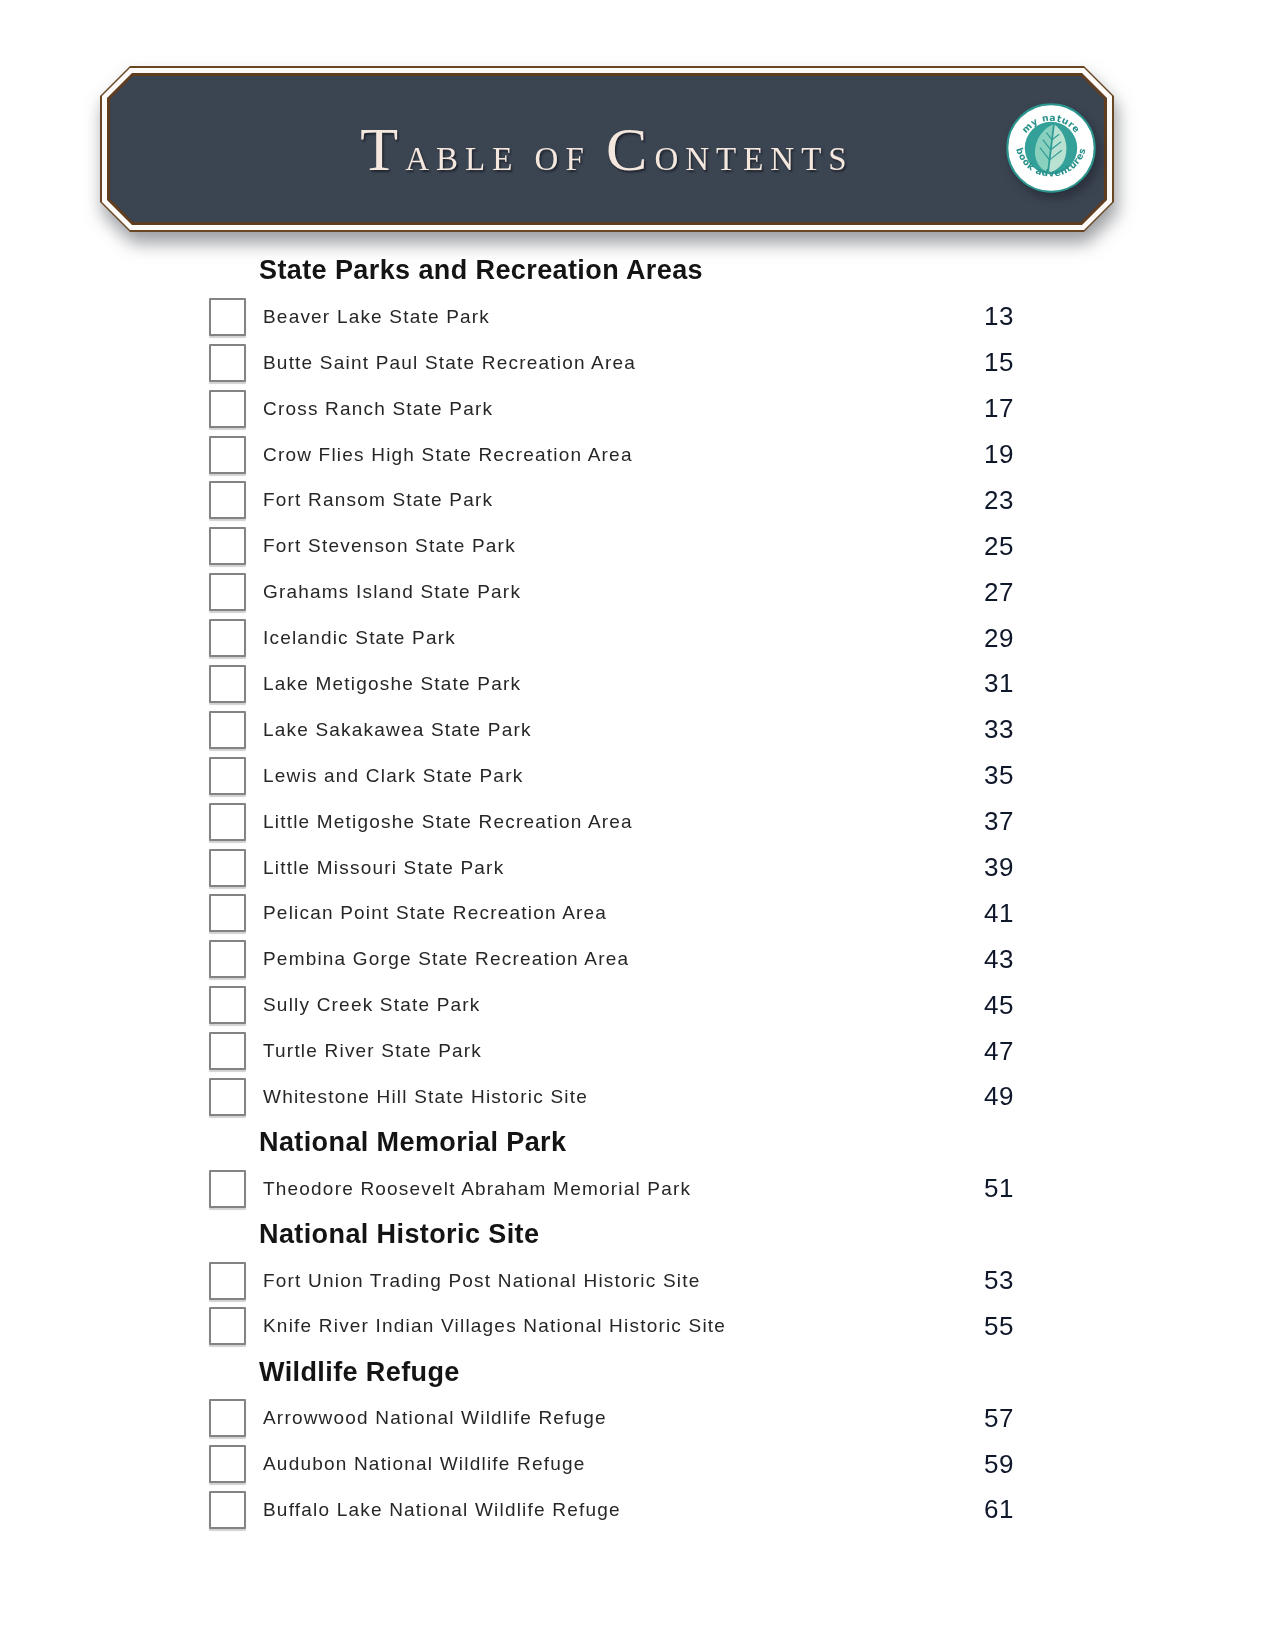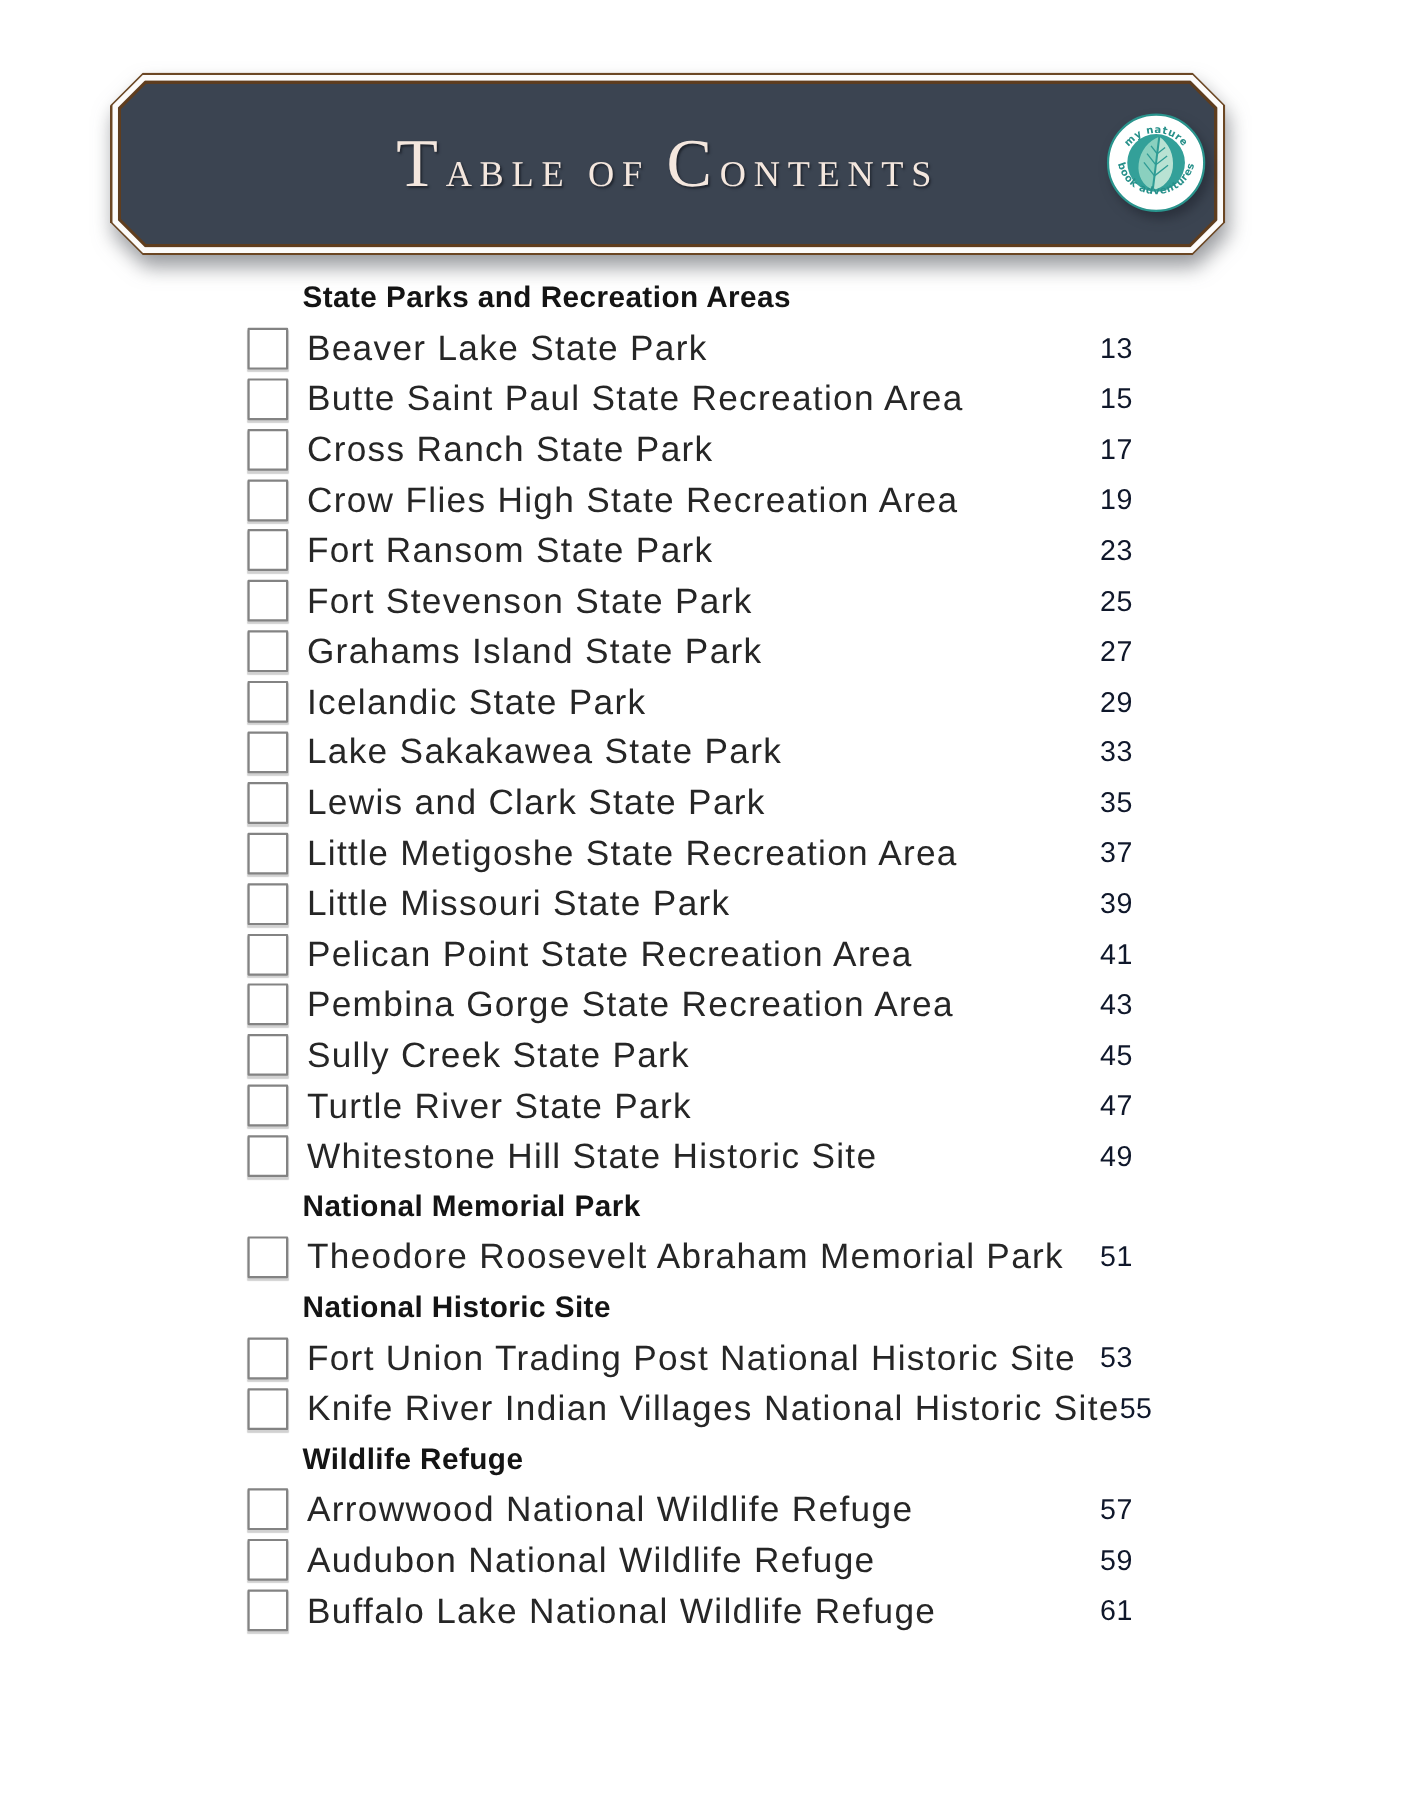--- a/index.html
+++ b/index.html
@@ -33,7 +33,7 @@
             font-size:10px;fill:#27908a;letter-spacing:0.6px;}
 
   
-  .toc{position:absolute;left:225px;top:248px;width:805px;}
+  .toc{position:absolute;left:209px;top:248px;width:805px;}
   .line{height:45.9px;display:flex;align-items:center;}
   .sec-header{padding-left:50px;font-size:27px;font-weight:bold;color:#141414;letter-spacing:0.4px;}
   .checkbox{flex:0 0 auto;width:33px;height:34px;background:#ffffff;

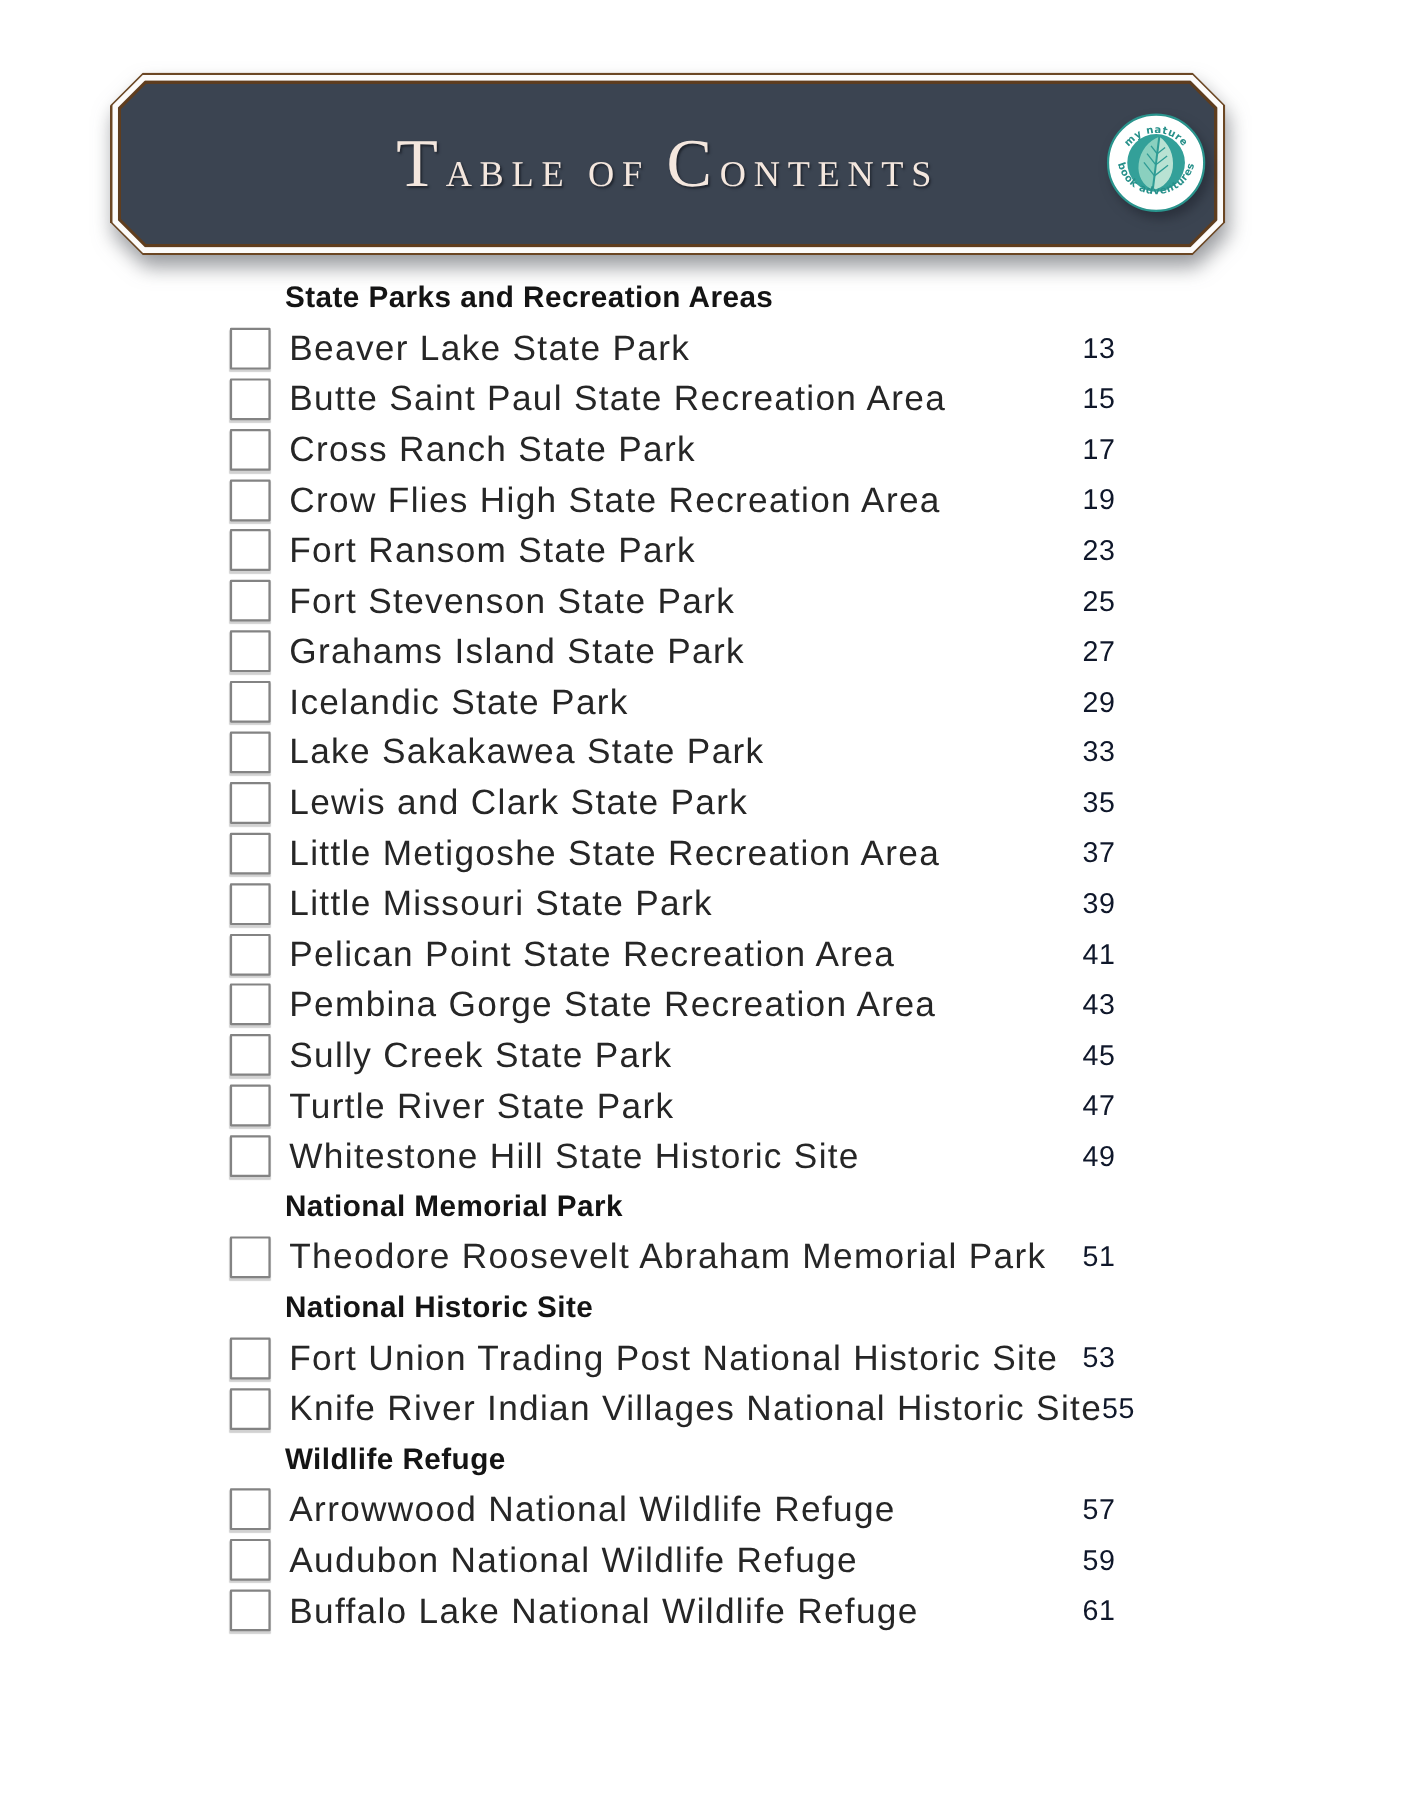--- a/index.html
+++ b/index.html
@@ -39,7 +39,7 @@
   .checkbox{flex:0 0 auto;width:33px;height:34px;background:#ffffff;
             border:2px solid #838383;border-radius:1px;
             box-shadow:0 2px 1px rgba(0,0,0,0.18);}
-  .label{margin-left:17px;font-size:32px;color:#262626;letter-spacing:1.2px;white-space:nowrap;}
+  .label{margin-left:17px;font-size:19px;color:#262626;letter-spacing:1.2px;white-space:nowrap;}
   .page-num{margin-left:auto;font-size:26px;color:#0f172a;letter-spacing:0.5px;}
 </style>
 </head>

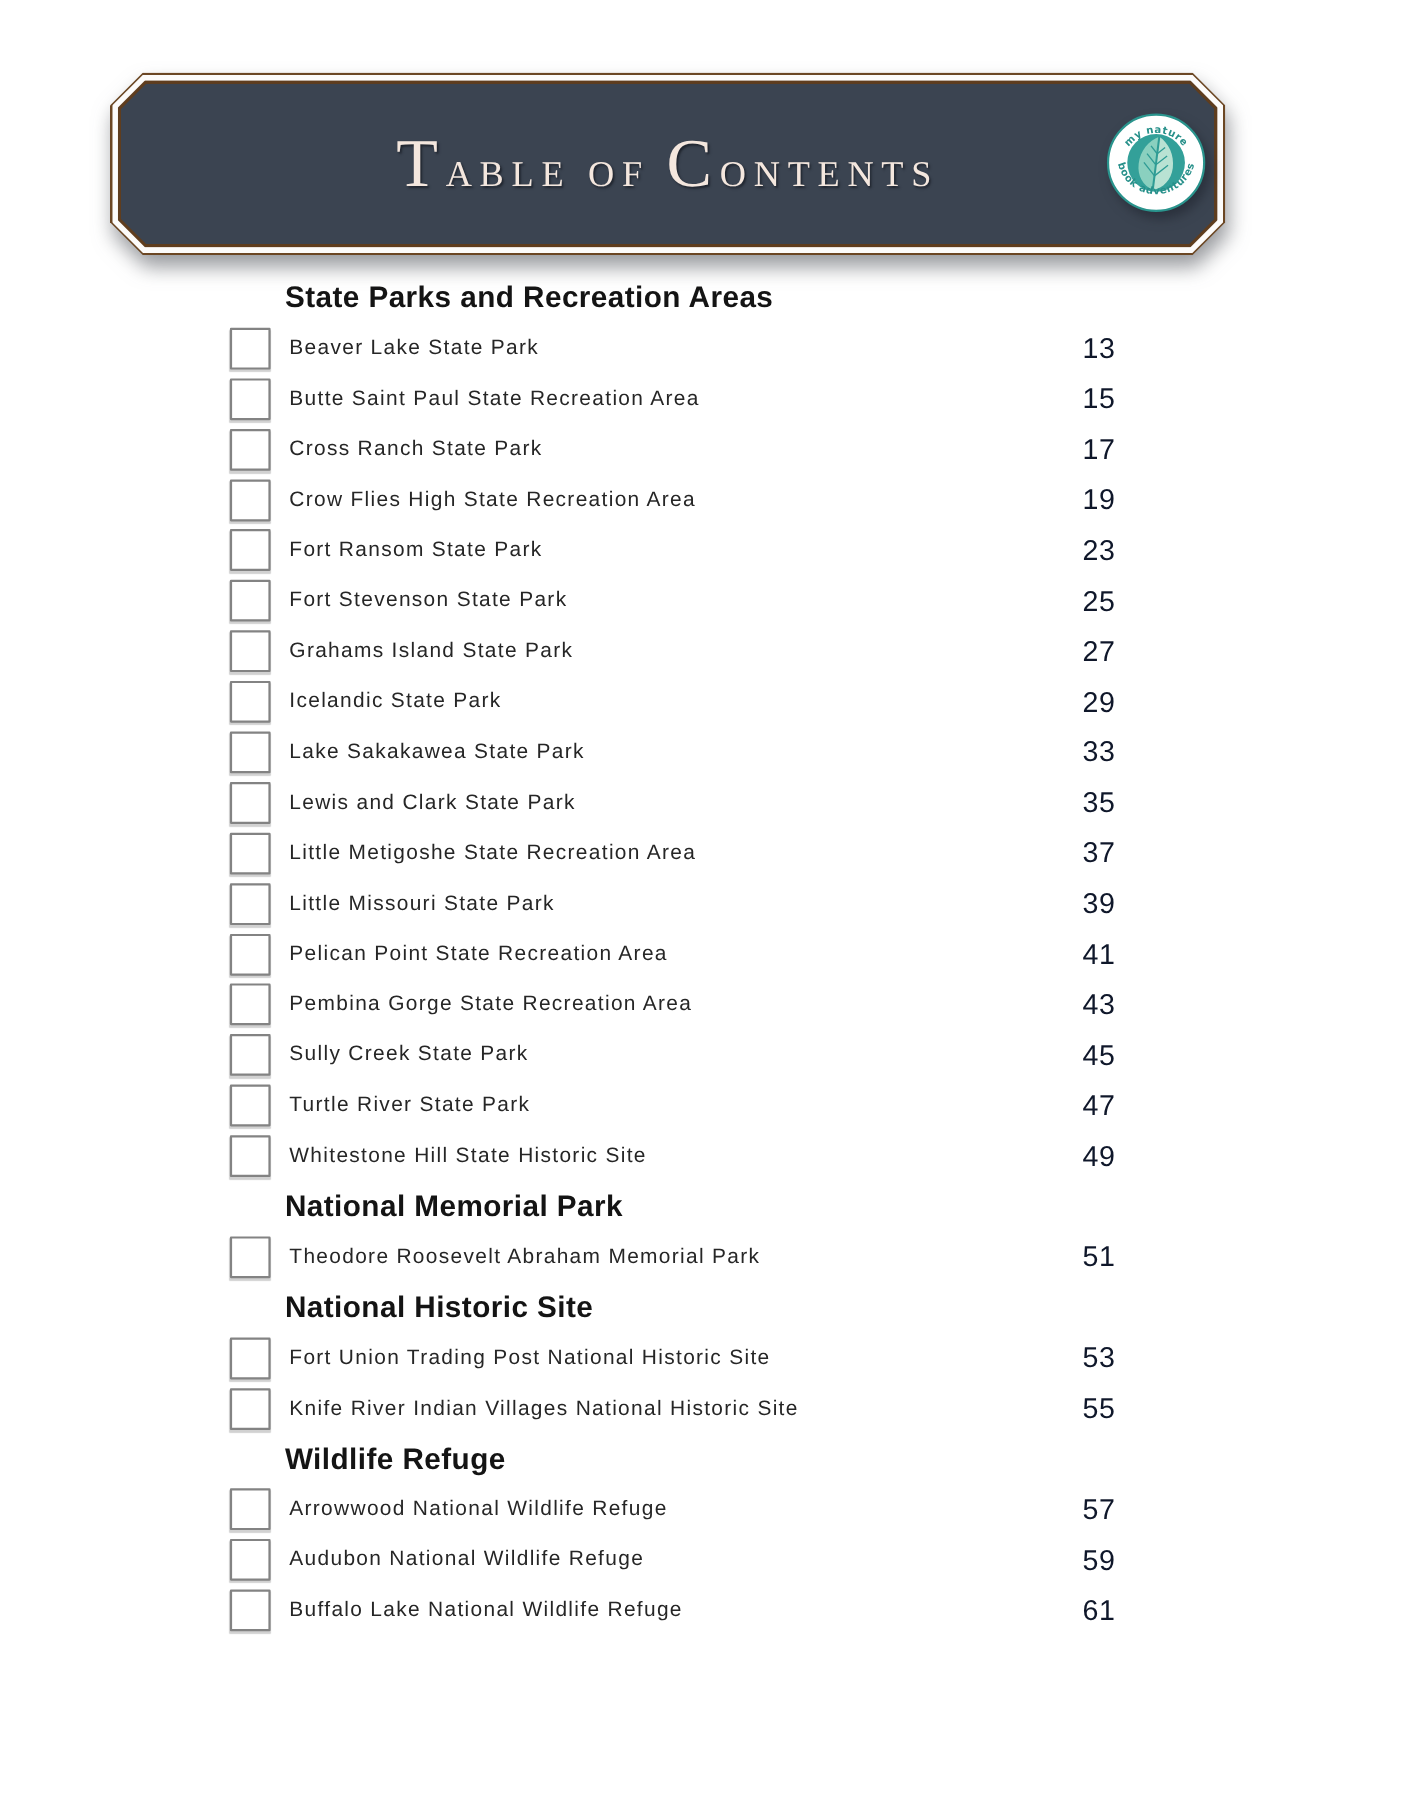--- a/index.html
+++ b/index.html
@@ -129,6 +129,11 @@
       <span class="page-num">29</span>
     </div>
 
+    <div class="line row">
+      <span class="checkbox"></span>
+      <span class="label">Lake Metigoshe State Park</span>
+      <span class="page-num">31</span>
+    </div>
 
     <div class="line row">
       <span class="checkbox"></span>

